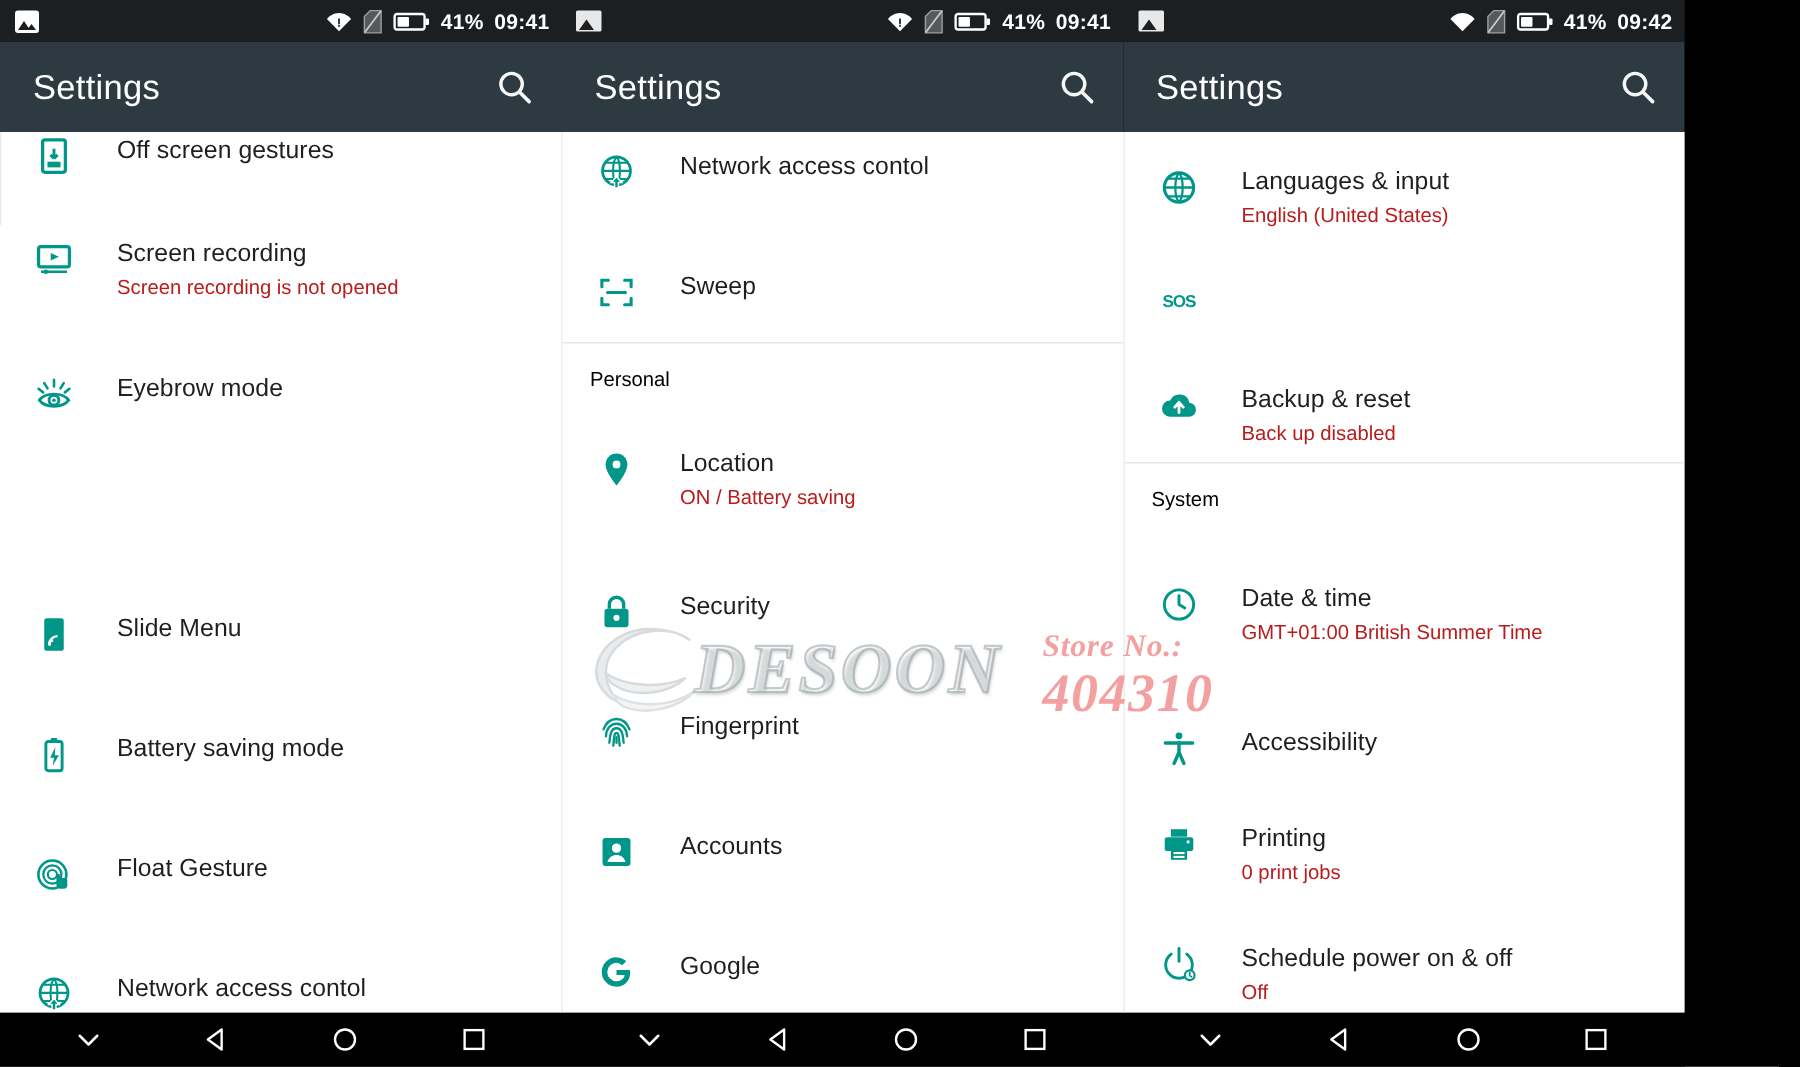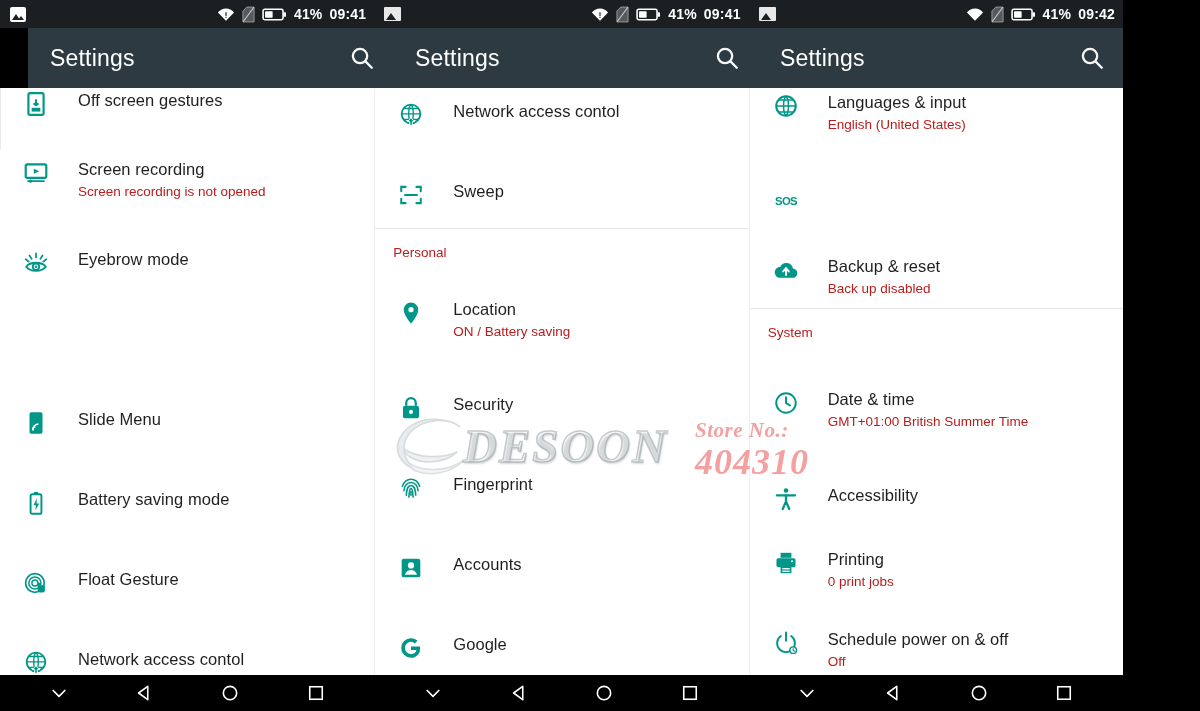--- a/index.html
+++ b/index.html
@@ -62,7 +62,7 @@
     border-bottom:7px solid #1b1f22;
   }
   
-  .appbar-row { height: 60px; display: flex; flex: 0 0 60px; padding-left: 28px; }
+  .appbar-row { height: 60px; display: flex; flex: 0 0 60px; }
   .appbar {
     width: 400px; height: 60px; background: #2d3a42;
     display: flex; align-items: center; justify-content: space-between;

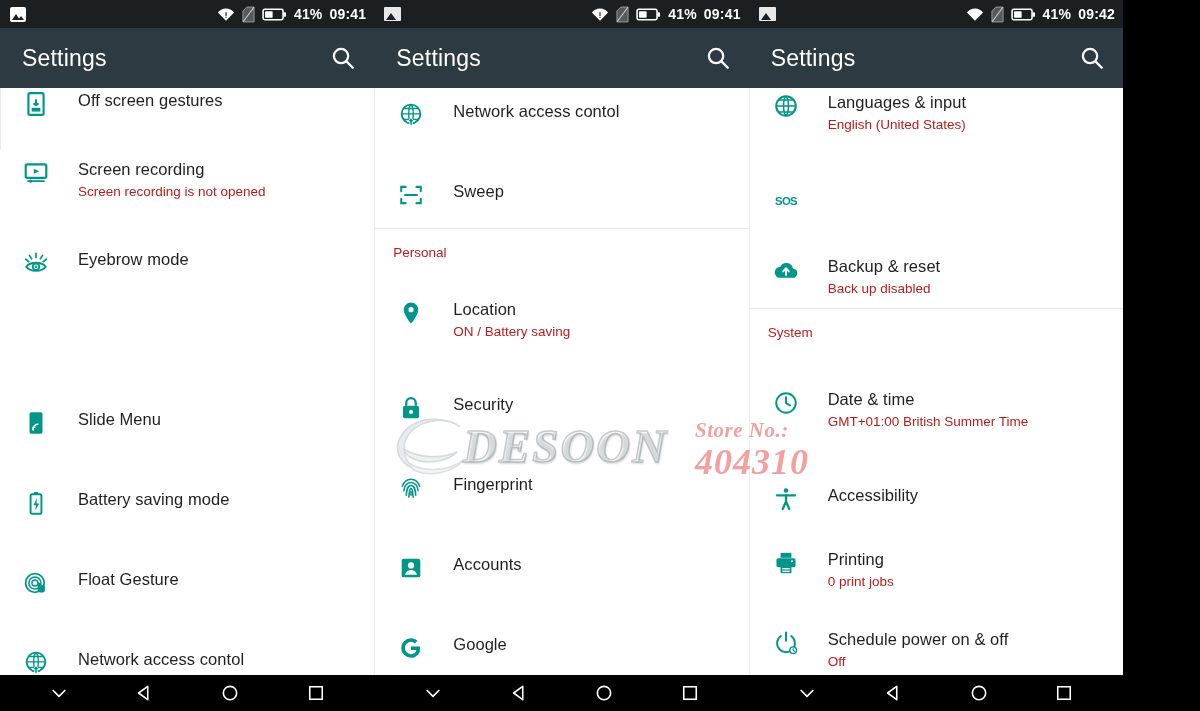--- a/index.html
+++ b/index.html
@@ -399,7 +399,7 @@
       <div class="panel">
         <div class="divider" style="top:220px"></div>
         <div class="section-header" style="top:237px">System</div>
-        <div class="item" style="top:3px">
+        <div class="item" style="top:22px">
           <span class="item-icon">
             <svg width="26" height="26" viewBox="0 0 24 24">
               <circle cx="12" cy="12" r="9" fill="none" stroke="#009688" stroke-width="1.9"></circle>

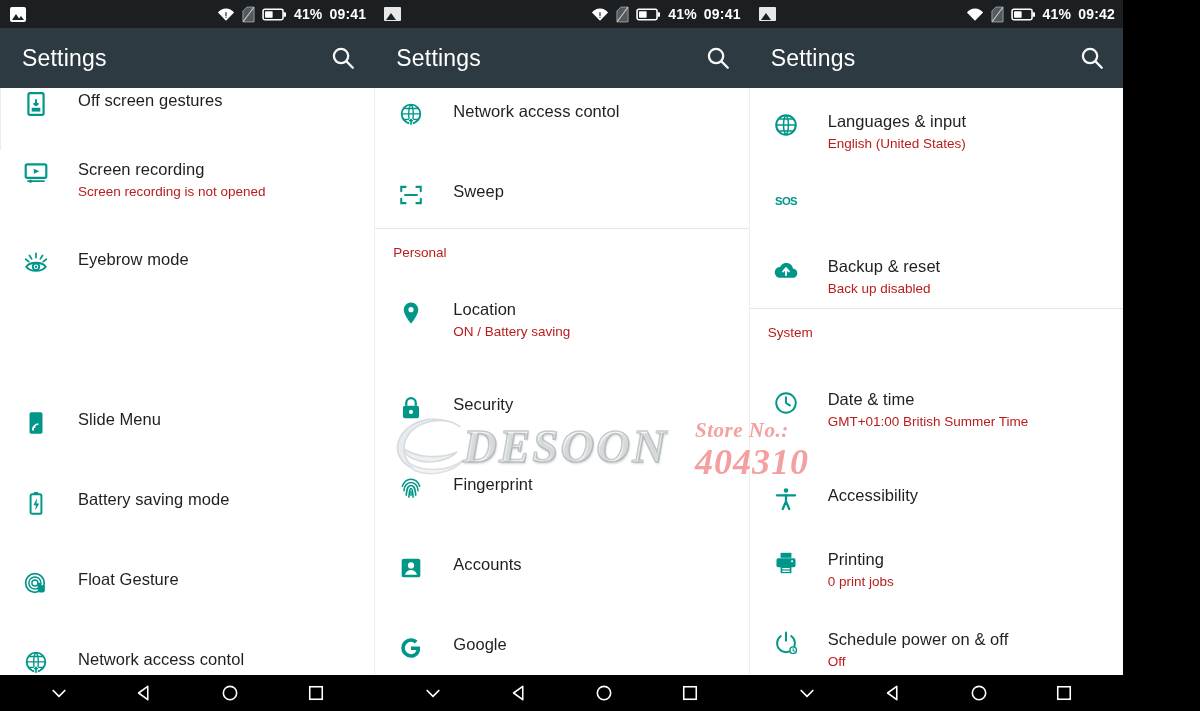--- a/index.html
+++ b/index.html
@@ -104,7 +104,7 @@
   }
   .section-header {
     position: absolute; left: 0; width: 400px;
-    font-size: 13.5px; color: #b91c1c;
+    font-size: 13.5px; color: #000000;
     padding-left: 18px;
   }
   .divider {

